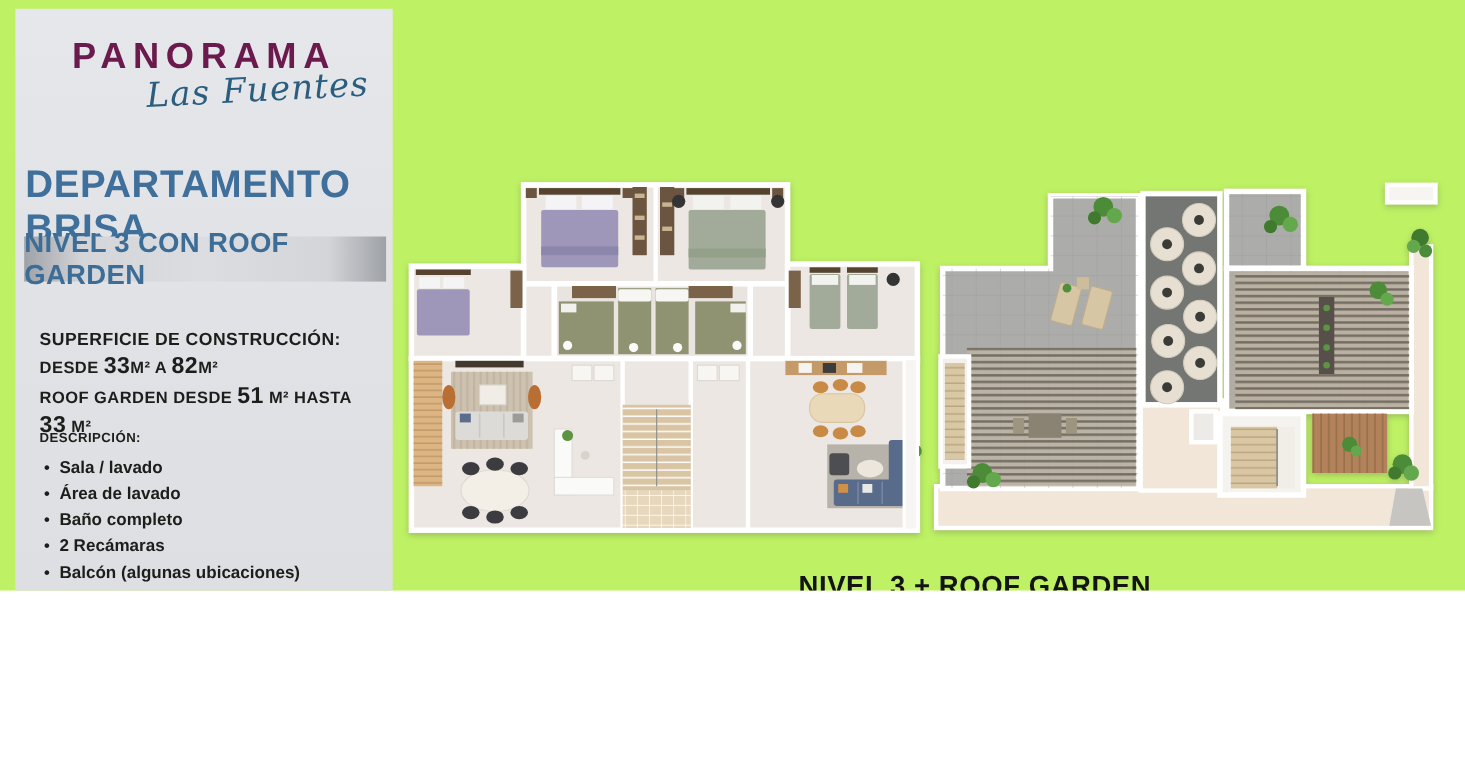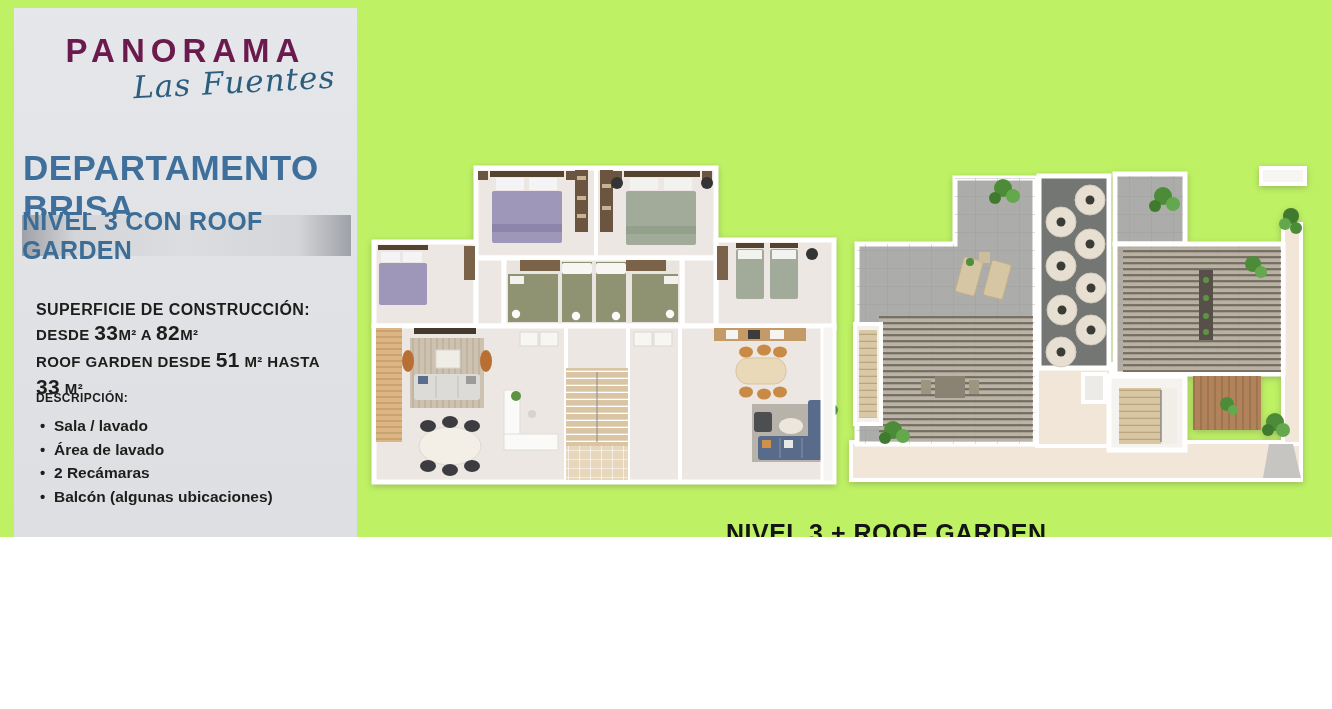--- a/index.html
+++ b/index.html
@@ -66,6 +66,7 @@
       <ul class="desc-list">
         <li>Sala / lavado</li>
         <li>Área de lavado</li>
+        <li>Baño completo</li>
         <li>2 Recámaras</li>
         <li>Balcón (algunas ubicaciones)</li>
       </ul>

